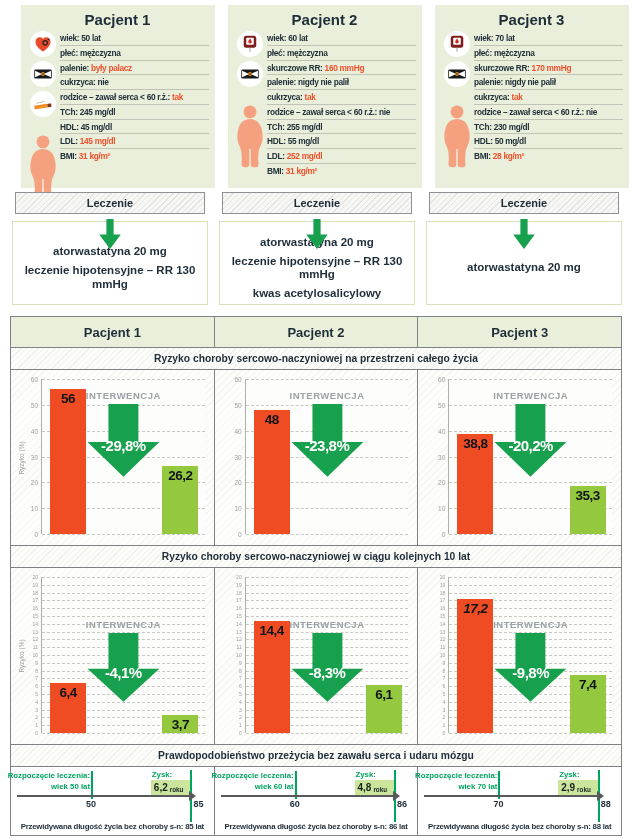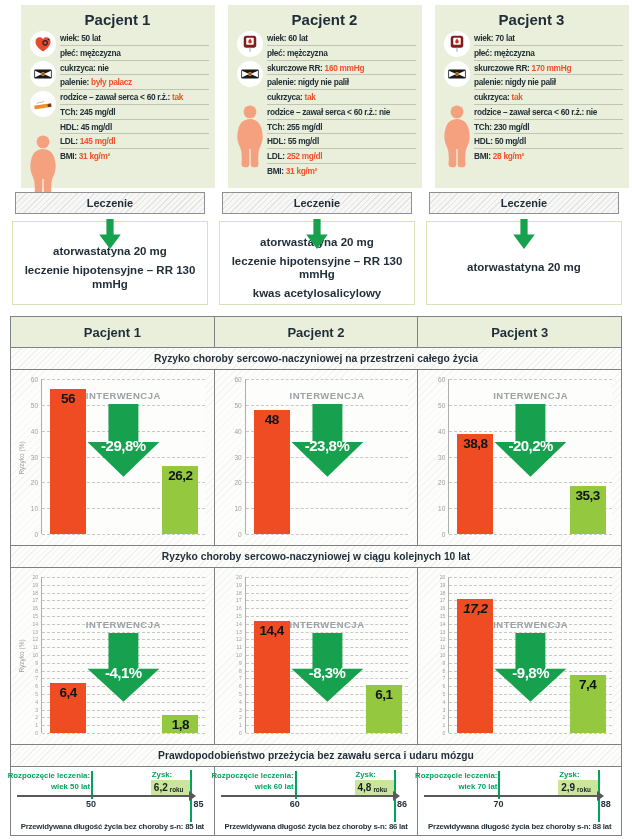--- a/index.html
+++ b/index.html
@@ -146,8 +146,8 @@
         <div class="details">
             <div class="detail-row"><span class="dlabel">wiek: </span><span class="dvalue">50 lat</span></div>
             <div class="detail-row"><span class="dlabel">płeć: </span><span class="dvalue">mężczyzna</span></div>
+            <div class="detail-row"><span class="dlabel">palenie: </span><span class="dvalue hl">były palacz</span></div>
             <div class="detail-row"><span class="dlabel">cukrzyca: </span><span class="dvalue">nie</span></div>
-            <div class="detail-row"><span class="dlabel">palenie: </span><span class="dvalue hl">były palacz</span></div>
             <div class="detail-row"><span class="dlabel">rodzice – zawał serca &lt; 60 r.ż.: </span><span class="dvalue hl">tak</span></div>
             <div class="detail-row"><span class="dlabel">TCh: </span><span class="dvalue">245 mg/dl</span></div>
             <div class="detail-row"><span class="dlabel">HDL: </span><span class="dvalue">45 mg/dl</span></div>

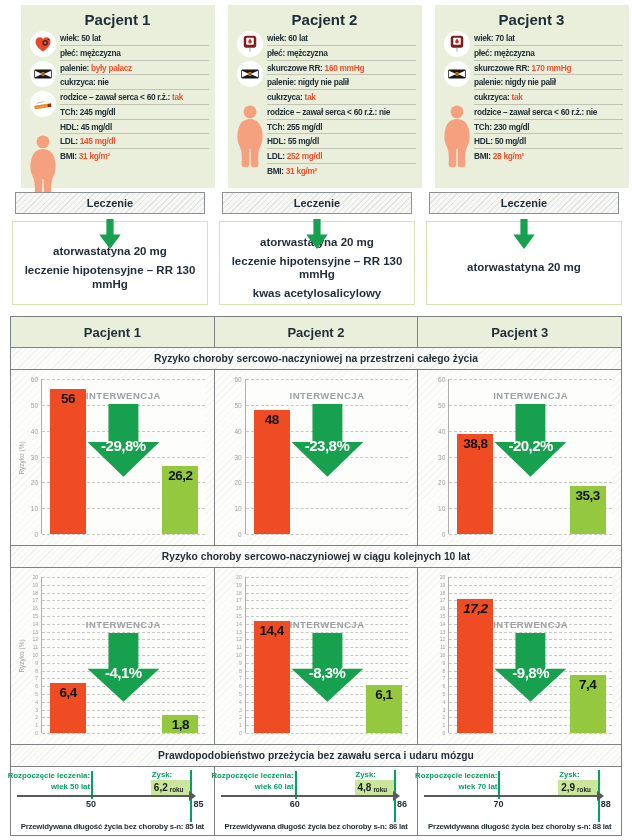--- a/index.html
+++ b/index.html
@@ -437,7 +437,7 @@
                 <div class="chg">-4,1%</div>
               </div>
               <div class="bar after" style="height: 11.5%;">
-                <div class="bar-label">1,8</div>
+                <div class="bar-label">3,7</div>
               </div>
             </div>
           </div>

